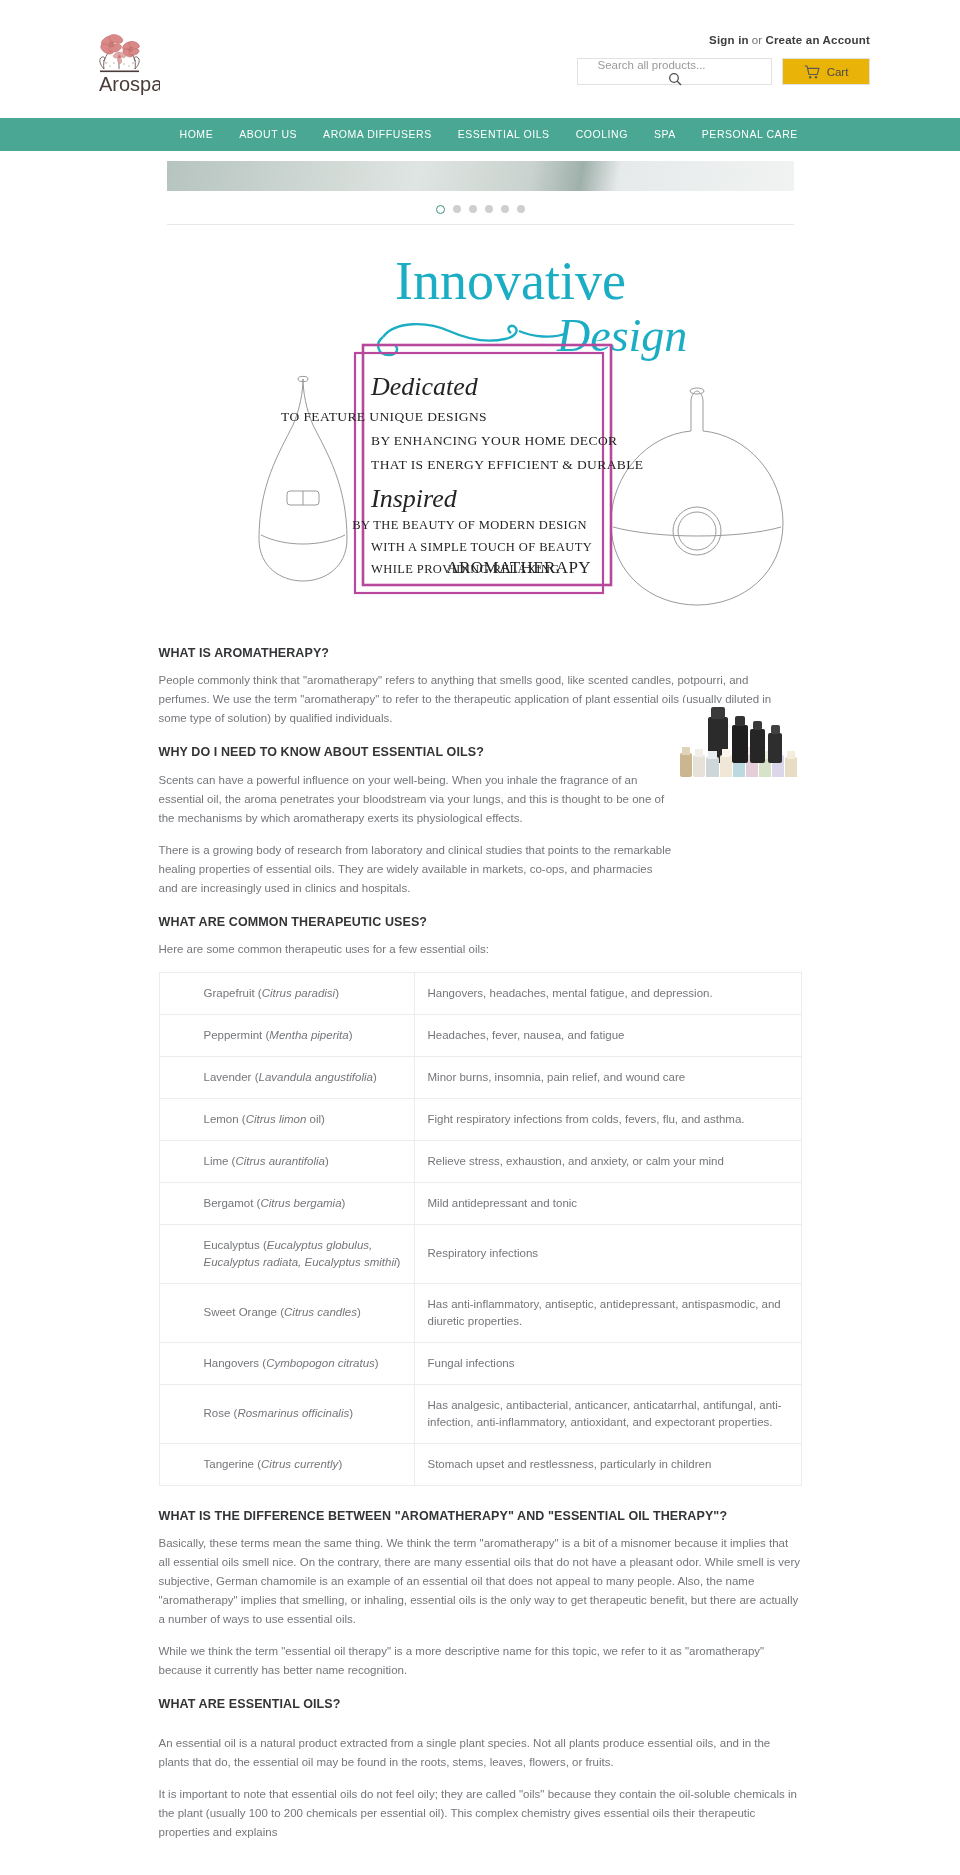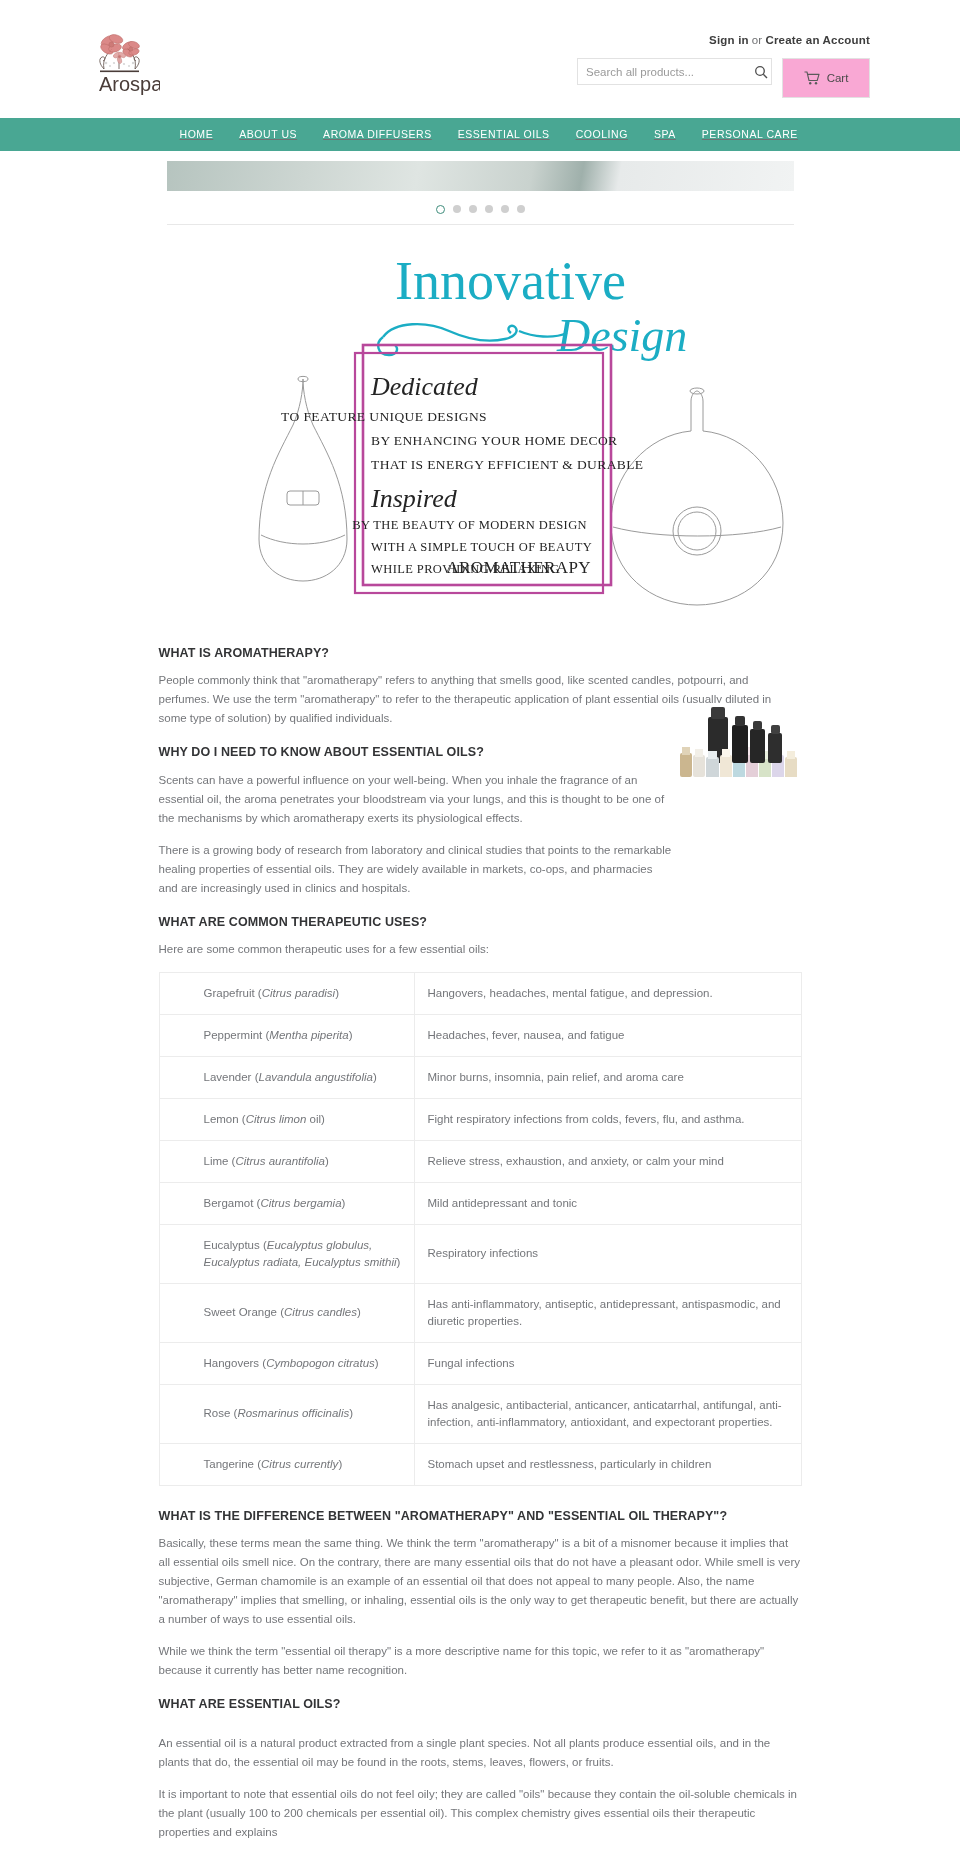--- a/index.html
+++ b/index.html
@@ -30,7 +30,7 @@
   .searchbox {
     width:100%; height:100%;
     border:1px solid #e2e2e2; background:#fff;
-    display:flex; align-items:center;
+    display:flex; align-items:center;flex-direction:column;
   }
   .searchbox input {
     flex:1; border:0; outline:0; height:100%;

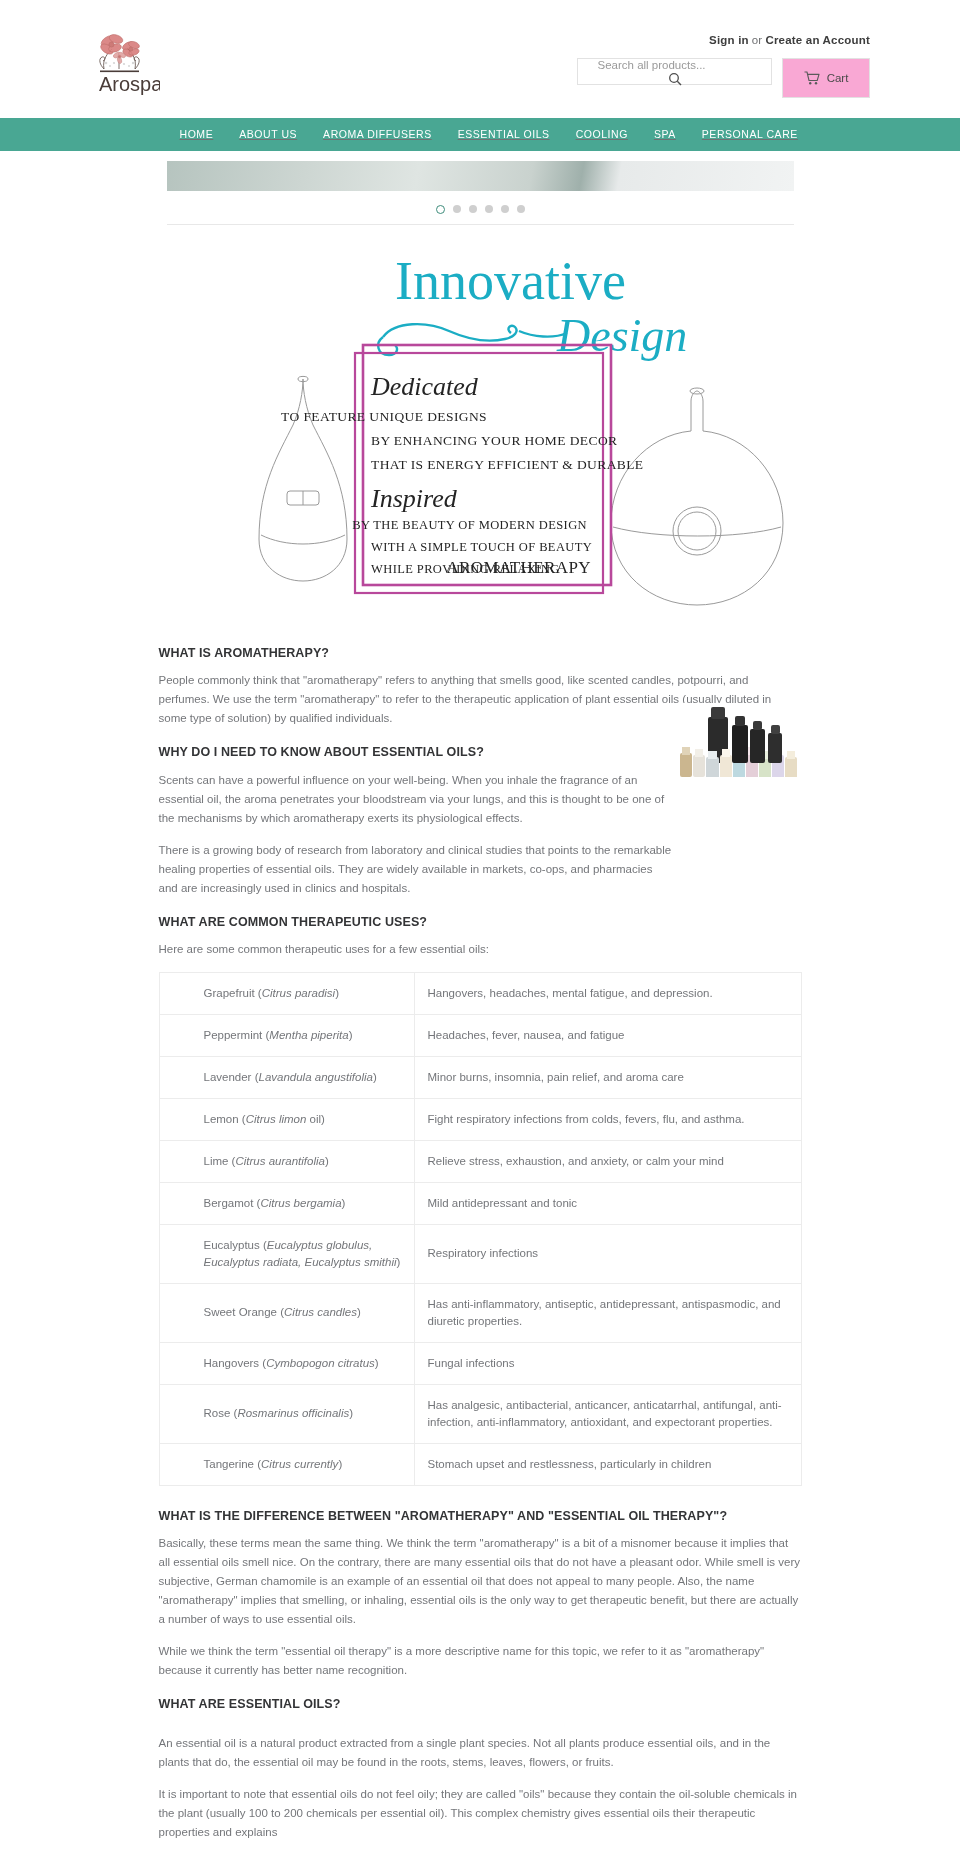--- a/index.html
+++ b/index.html
@@ -45,7 +45,7 @@
 
   .cartbtn {
     position:absolute; right:90px; top:58px;
-    width:88px; height:40px; border:1px solid #e2e2e2; background:#f9a8d4;
+    width:88px; height:27px; border:1px solid #e2e2e2; background:#eab308;
     display:flex; align-items:center; justify-content:center; gap:7px;
     cursor:pointer;
   }

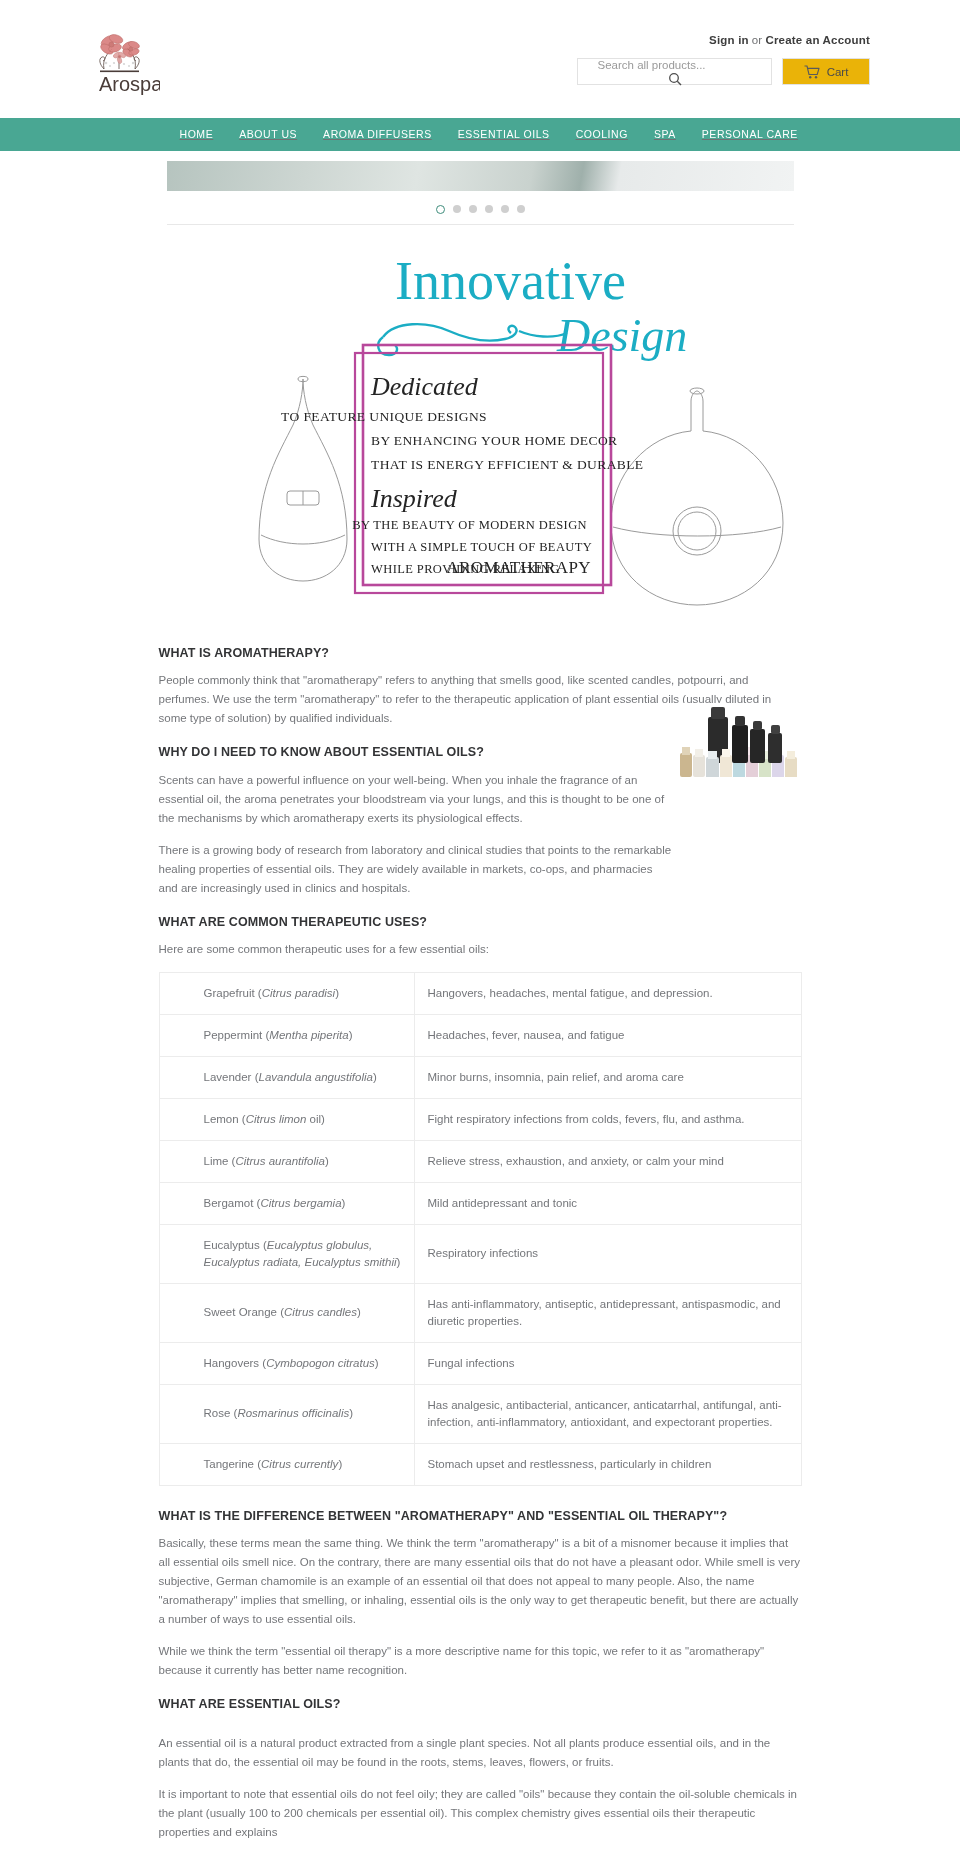--- a/index.html
+++ b/index.html
@@ -57,7 +57,7 @@
   }
   .navinner {
     width:803px; margin:0 auto; height:100%;
-    display:flex; align-items:center; padding-left:88px;text-decoration:underline;
+    display:flex; align-items:center; padding-left:88px;
   }
   .navitem {
     color:#ffffff; font-size:10.5px; letter-spacing:.55px;

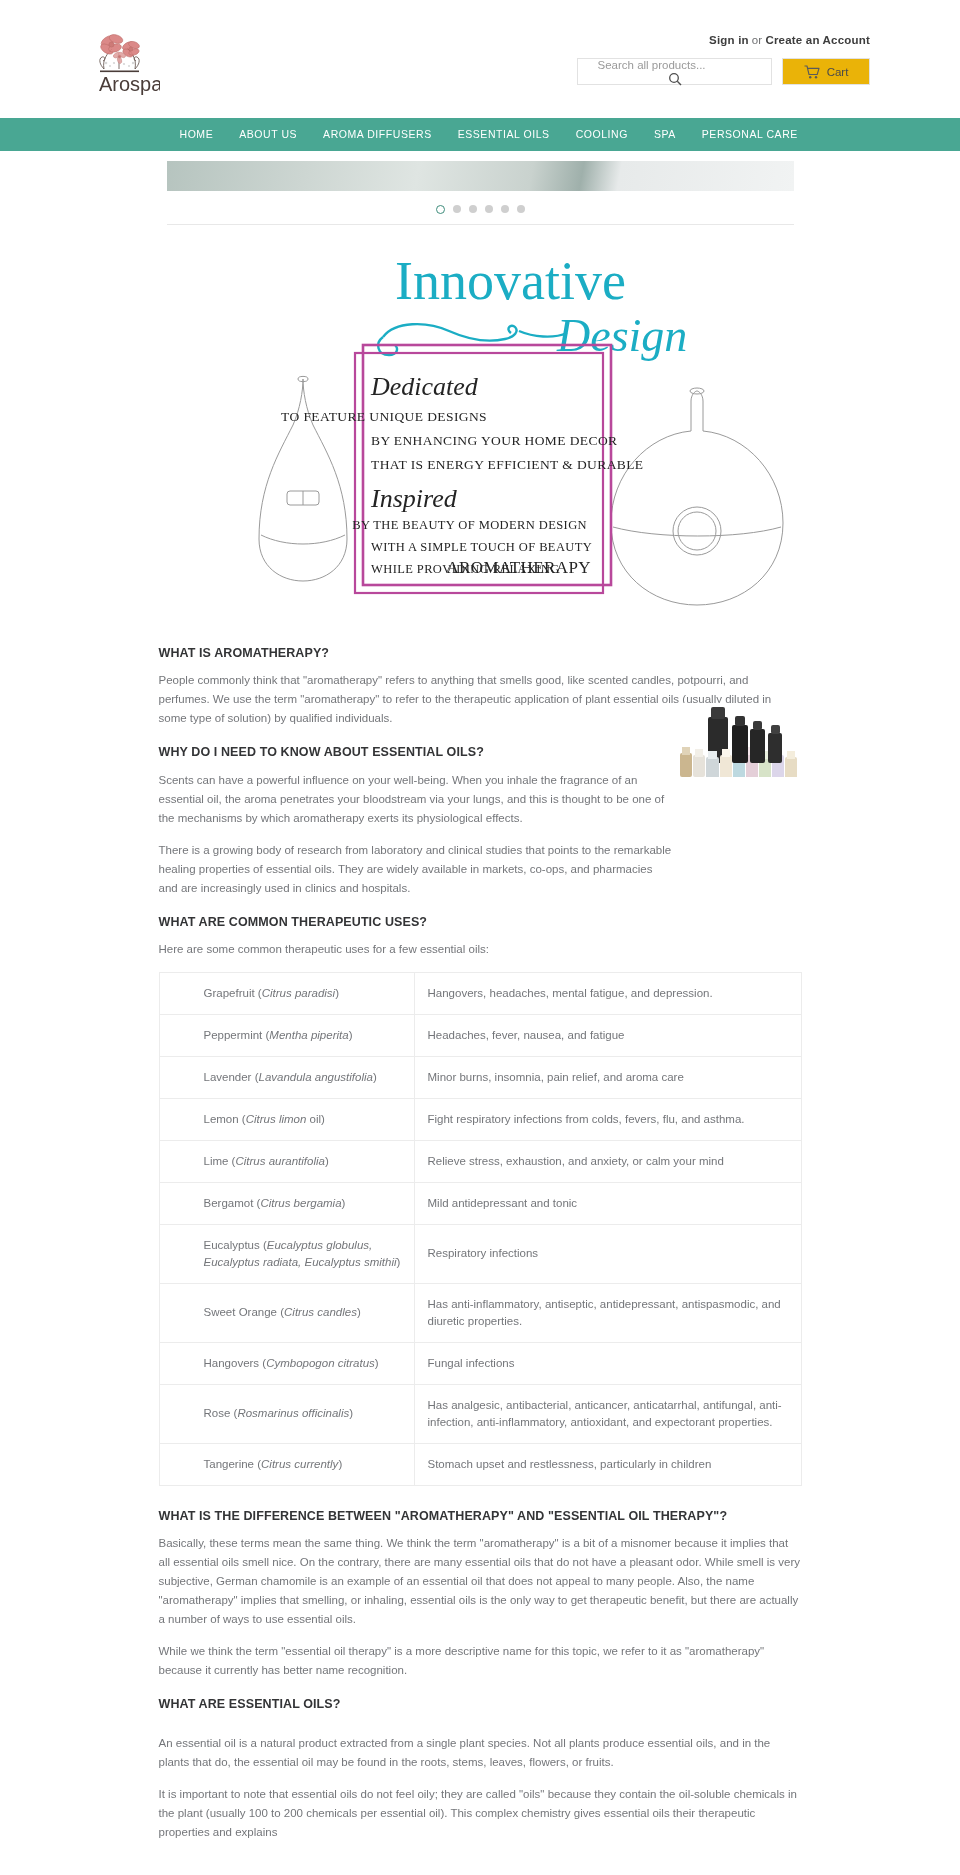--- a/index.html
+++ b/index.html
@@ -304,7 +304,7 @@
         </tr>
         <tr>
           <td class="c1"><span>Lavender (</span><em>Lavandula angustifolia</em><span>)</span></td>
-          <td>Minor burns, insomnia, pain relief, and aroma care</td>
+          <td>Minor burns, insomnia, pain relief, and wound care</td>
         </tr>
         <tr>
           <td class="c1"><span>Lemon (</span><em>Citrus limon</em><span> oil)</span></td>

